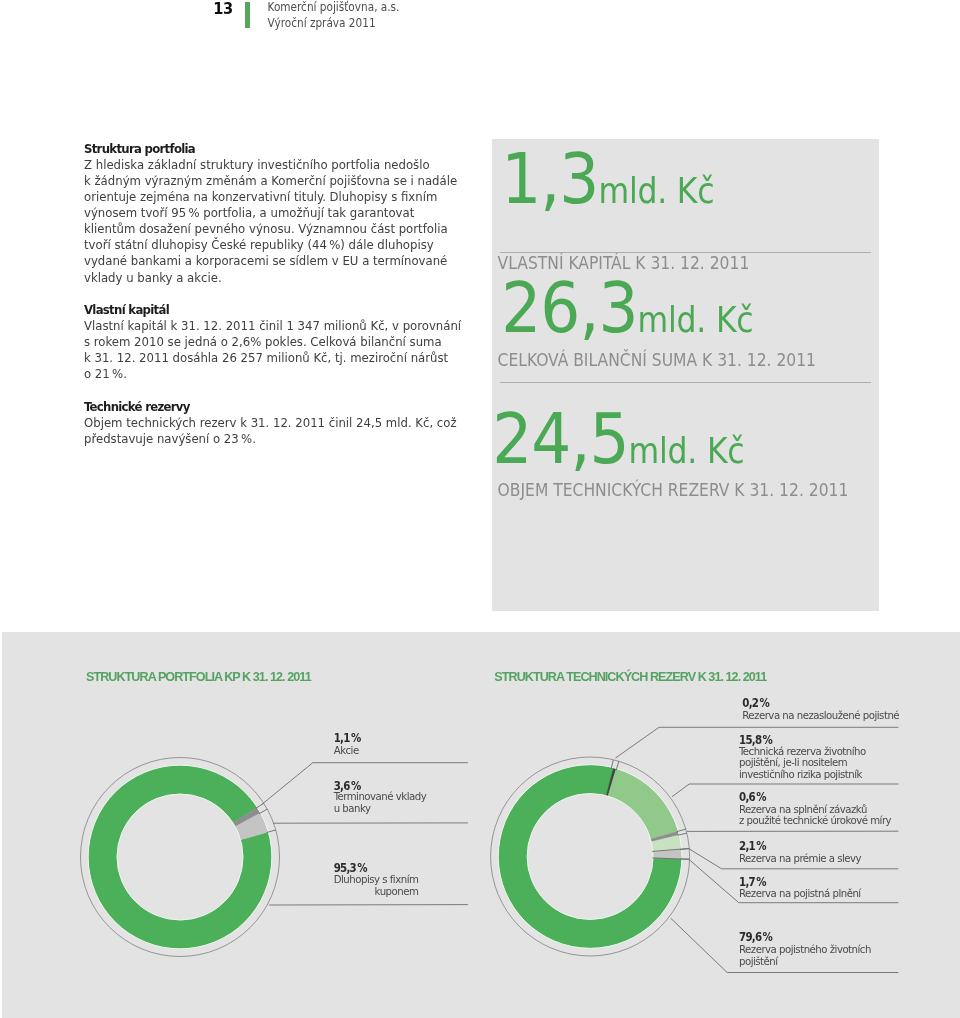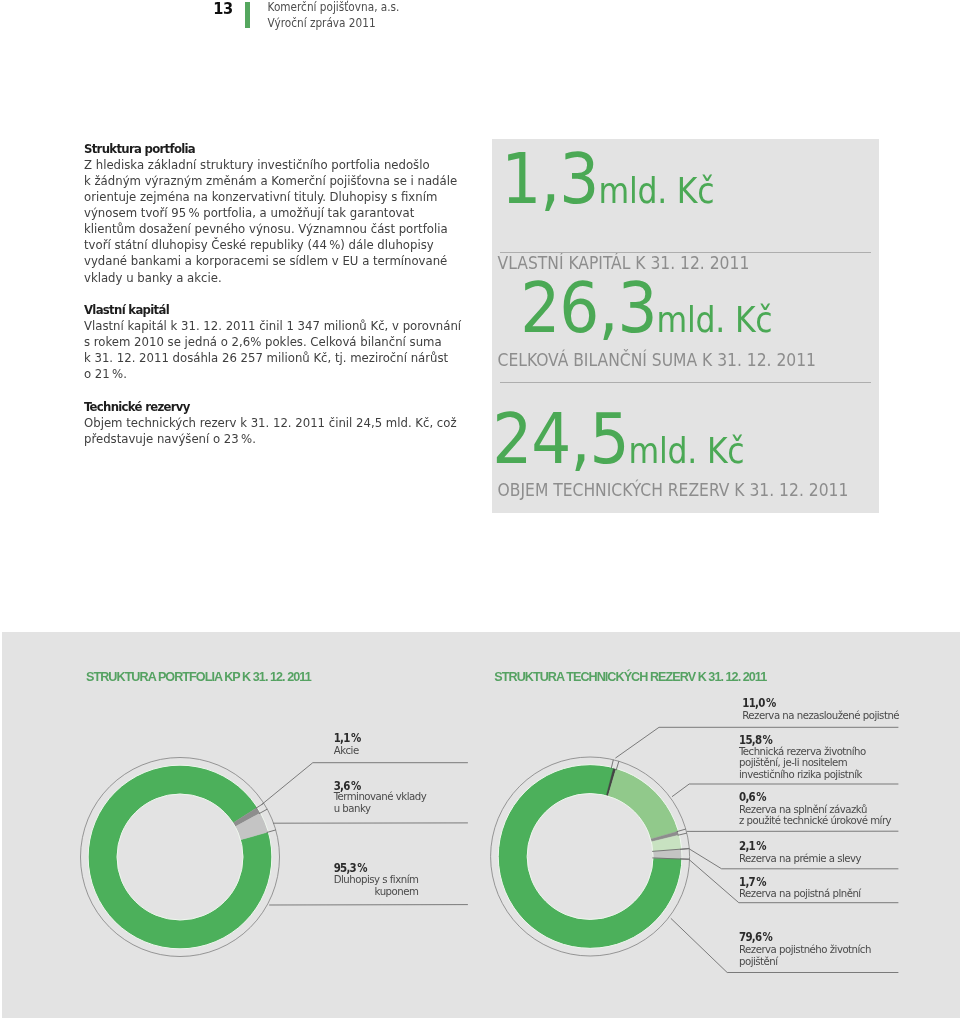--- a/index.html
+++ b/index.html
@@ -19,7 +19,7 @@
   .sec-p{white-space:pre-line;}
 
   
-  #panel{position:absolute;left:492.3px;top:138.8px;width:386.8px;height:374px;background:#e3e3e3;}
+  #panel{position:absolute;left:492.3px;top:138.8px;width:386.8px;height:472px;background:#e3e3e3;}
   .hl-num{position:absolute;color:#4ba955;white-space:nowrap;}
   .hl-big{font-size:70px;letter-spacing:-1px;}
   .hl-unit{font-size:35px;letter-spacing:-0.2px;}

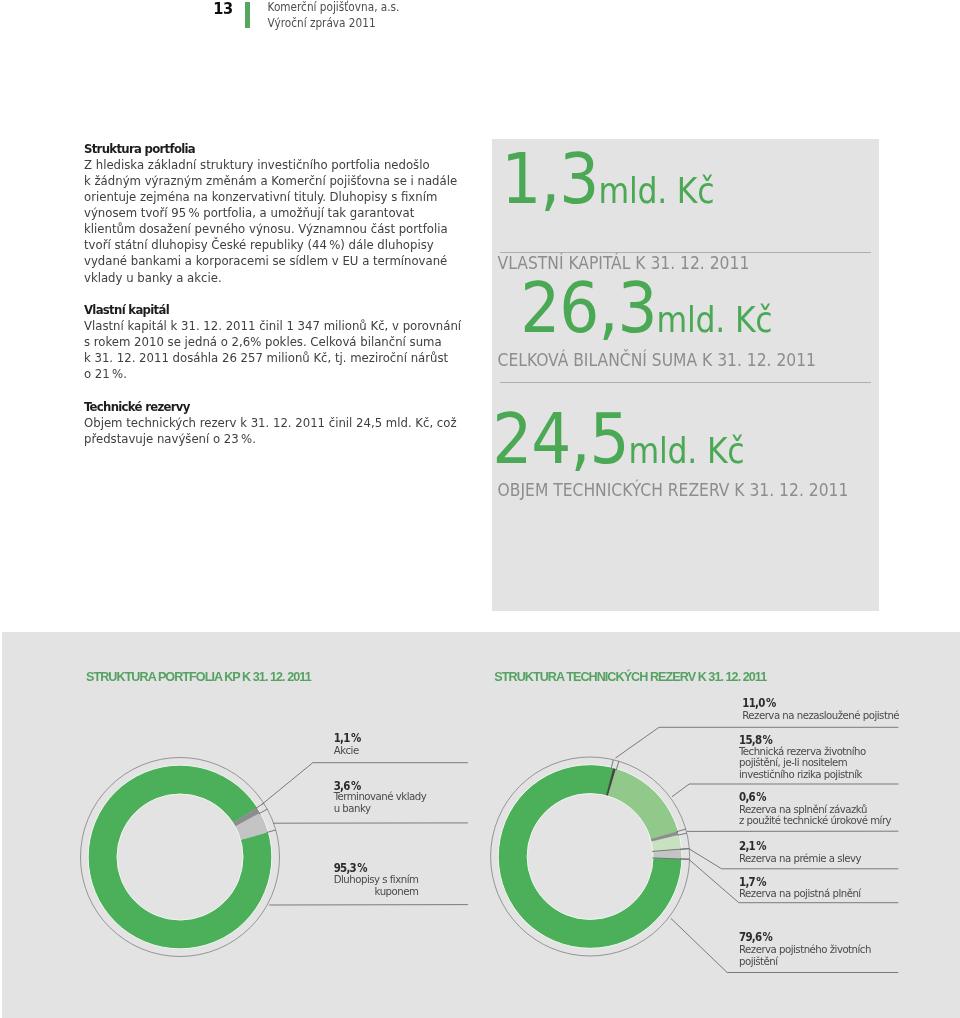--- a/index.html
+++ b/index.html
@@ -74,7 +74,7 @@
   <div id="panel">
       <div class="hl-num" style="left: 9px; top: -0.6px;"><span class="hl-big">1,3</span><span class="hl-unit">mld. Kč</span></div>
       <div class="hl-lbl" style="left: 5.3px; top: 82.2px; margin-top: 32px;">VLASTNÍ KAPITÁL K 31. 12. 2011</div>
-      <div class="hl-num" style="left: 9px; top: 128.2px; margin-left: 19px;"><span class="hl-big">26,3</span><span class="hl-unit">mld. Kč</span></div>
+      <div class="hl-num" style="left: 9px; top: 128.2px;"><span class="hl-big">26,3</span><span class="hl-unit">mld. Kč</span></div>
       <div class="hl-lbl" style="left: 5.3px; top: 211px;">CELKOVÁ BILANČNÍ SUMA K 31. 12. 2011</div>
       <div class="hl-num" style="left: 0; top: 258.8px;"><span class="hl-big">24,5</span><span class="hl-unit">mld. Kč</span></div>
       <div class="hl-lbl" style="left: 5.3px; top: 341.1px;">OBJEM TECHNICKÝCH REZERV K 31. 12. 2011</div>

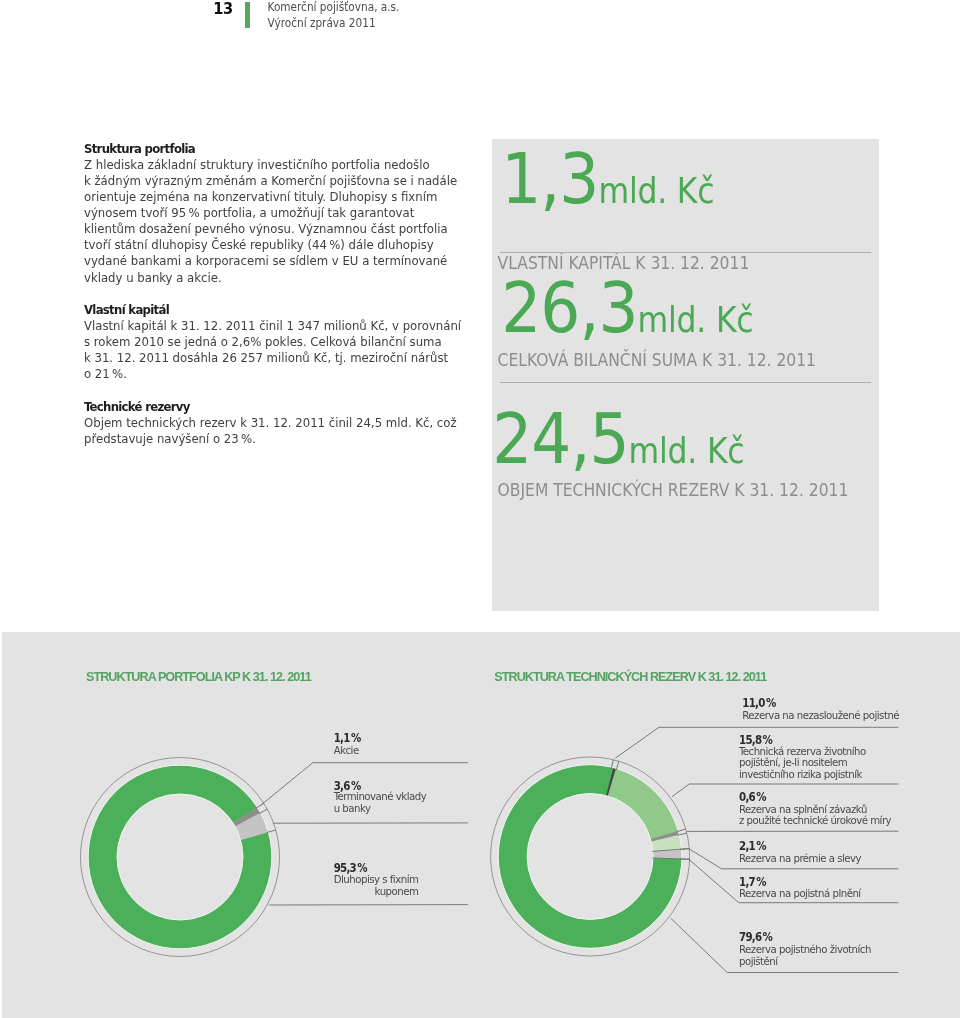--- a/index.html
+++ b/index.html
@@ -132,7 +132,7 @@
       <div class="cal-txt" style="left: 331.7px; top: 242.3px; text-align: right;">Dluhopisy s fixním
 kuponem</div>
       <div class="ch-title" style="left: 492.3px; top: 37.5px;">STRUKTURA TECHNICKÝCH REZERV K 31. 12. 2011</div>
-      <div class="cal-pct" style="left: 740.3px; top: 64.3px;">11,0 %</div>
+      <div class="cal-pct" style="left: 740.3px; top: 64.3px;">0,2 %</div>
       <div class="cal-txt" style="left: 740.3px; top: 77.9px;">Rezerva na nezasloužené pojistné</div>
       <div class="cal-pct" style="left: 737px; top: 101.1px;">15,8 %</div>
       <div class="cal-txt" style="left: 737px; top: 113.8px;">Technická rezerva životního

